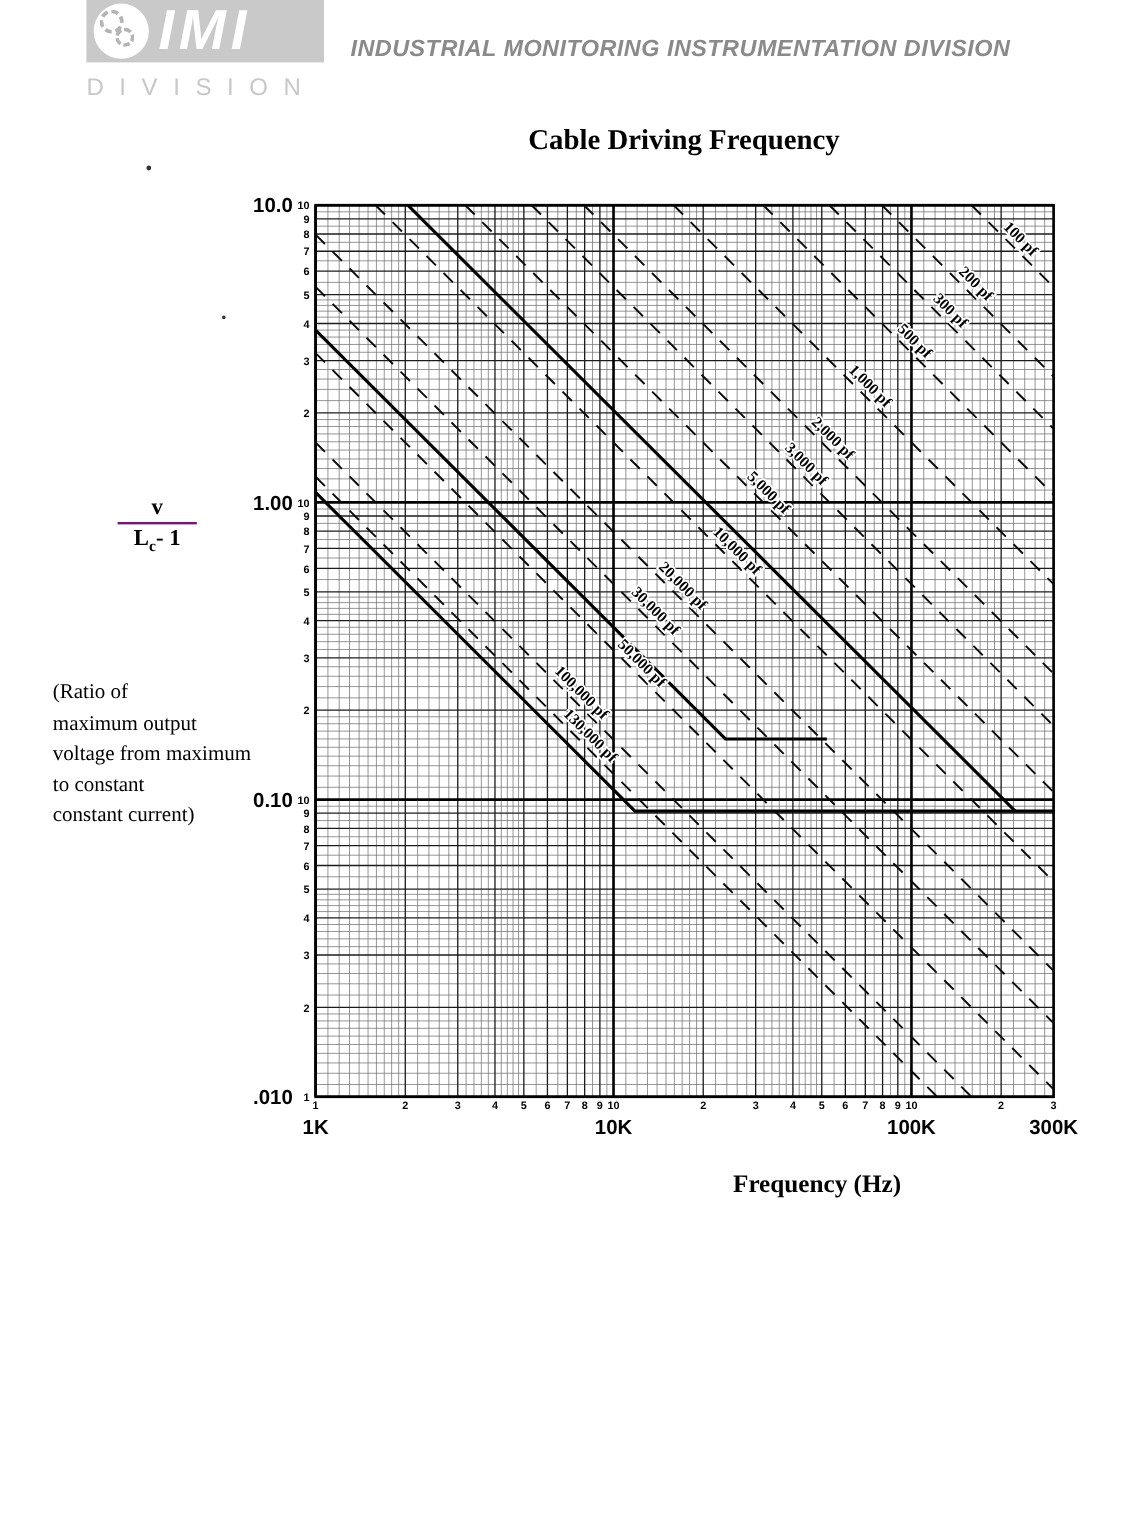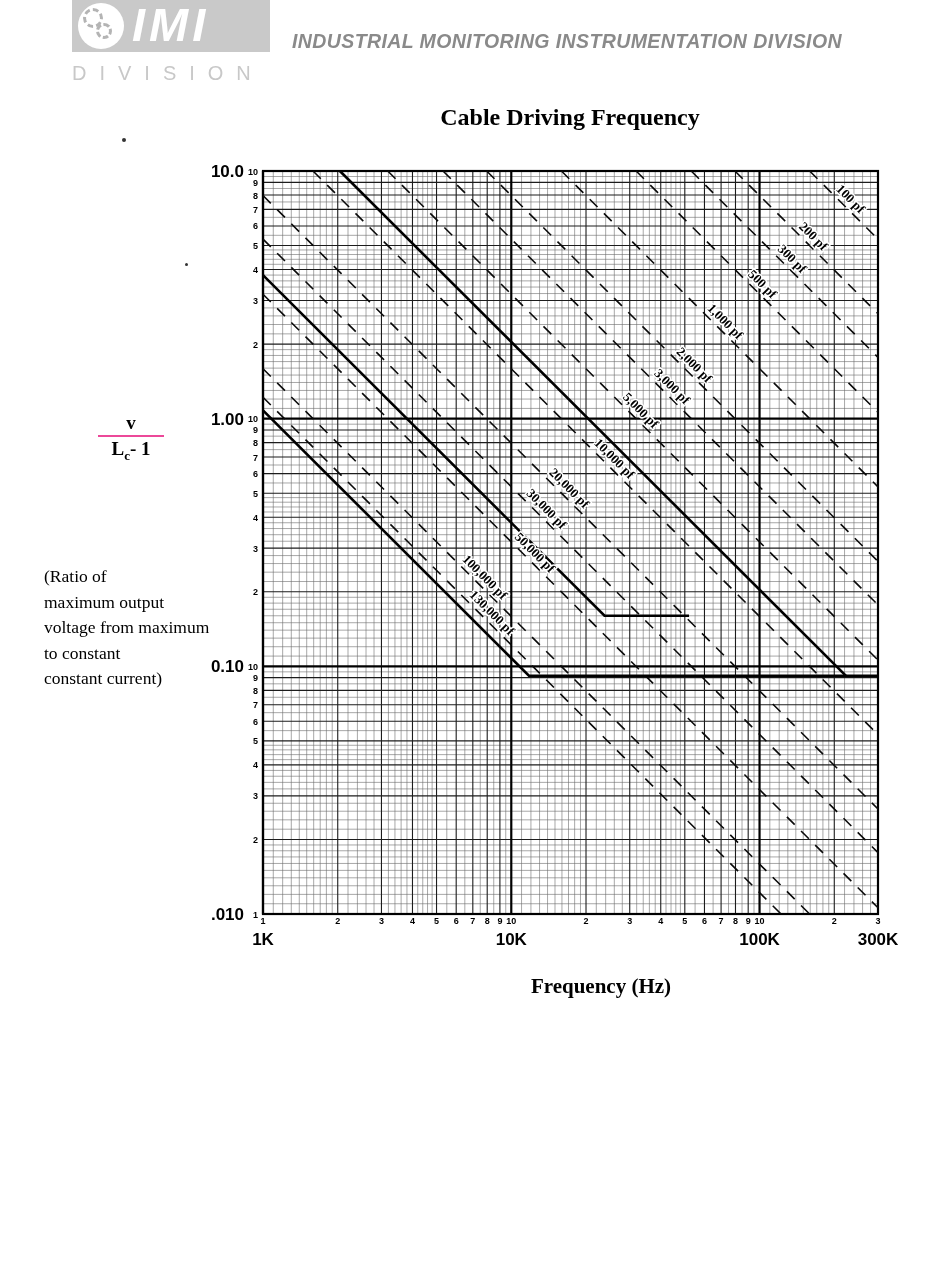--- a/index.html
+++ b/index.html
@@ -23,7 +23,7 @@
   .frac{position:absolute;left:98px;top:412px;width:66px;text-align:center;
         font-family:"Liberation Serif",serif;font-weight:bold;font-size:19px;color:#000;}
   .frac .num{padding-bottom:1px;}
-  .frac .den{border-top:2px solid #ec4899;padding-top:1px;}
+  .frac .den{border-top:2px solid #701a75;padding-top:1px;}
   .frac sub{font-size:13px;}
   .ratio-note{position:absolute;left:44px;top:520px;width:185px;
         font-family:"Liberation Serif",serif;font-size:17.5px;line-height:25.5px;color:#000;margin-top:44px;}

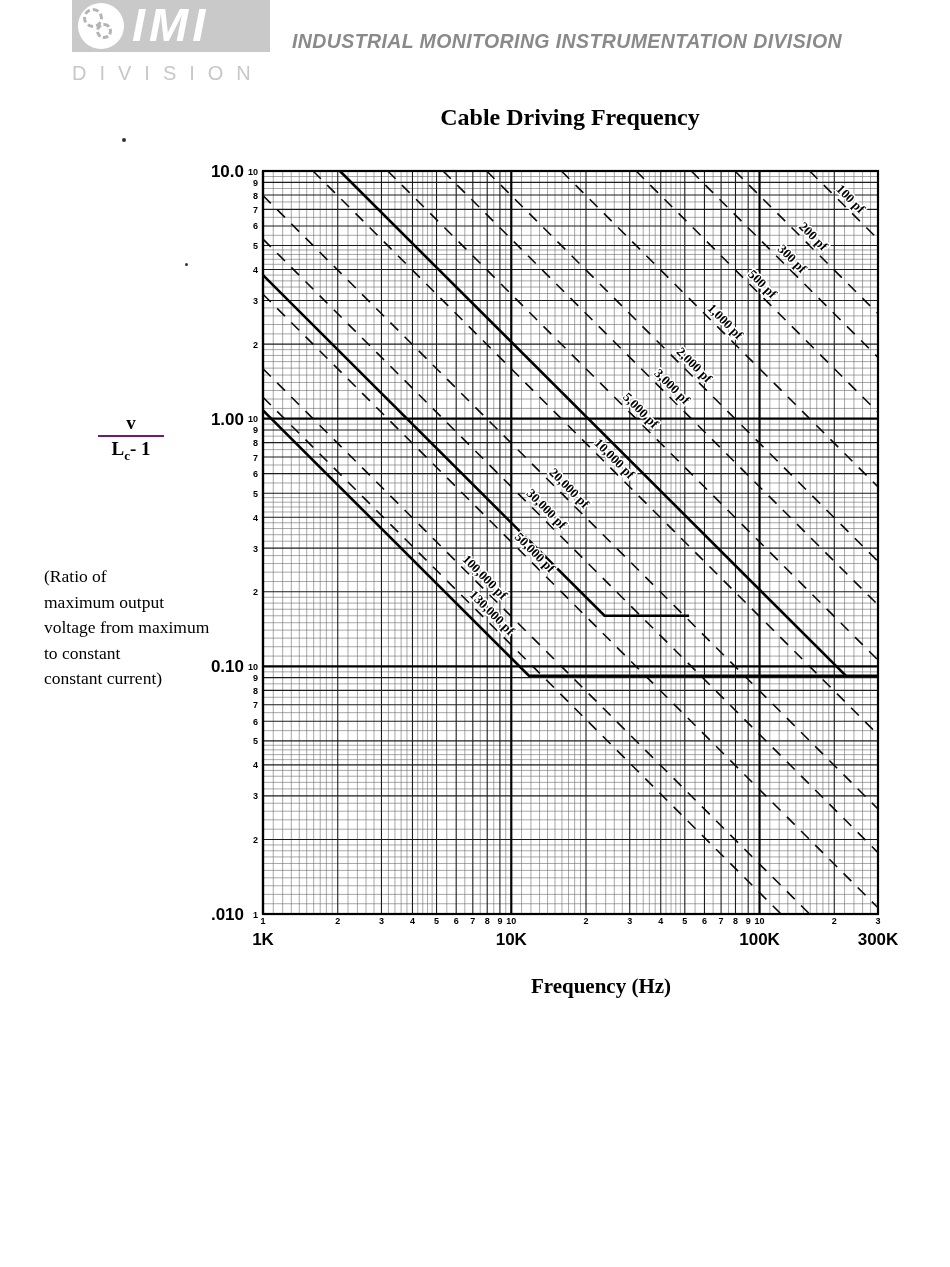--- a/index.html
+++ b/index.html
@@ -27,7 +27,7 @@
   .frac sub{font-size:13px;}
   .ratio-note{position:absolute;left:44px;top:520px;width:185px;
         font-family:"Liberation Serif",serif;font-size:17.5px;line-height:25.5px;color:#000;margin-top:44px;}
-  .freq-label{position:absolute;left:451px;top:974px;width:300px;text-align:center;
+  .freq-label{position:absolute;left:451px;top:974px;width:300px;text-align:right;
         font-family:"Liberation Serif",serif;font-weight:bold;font-size:21px;color:#000;}
   .speck{position:absolute;background:#333;border-radius:50%;}
   svg{position:absolute;left:0;top:0;}

